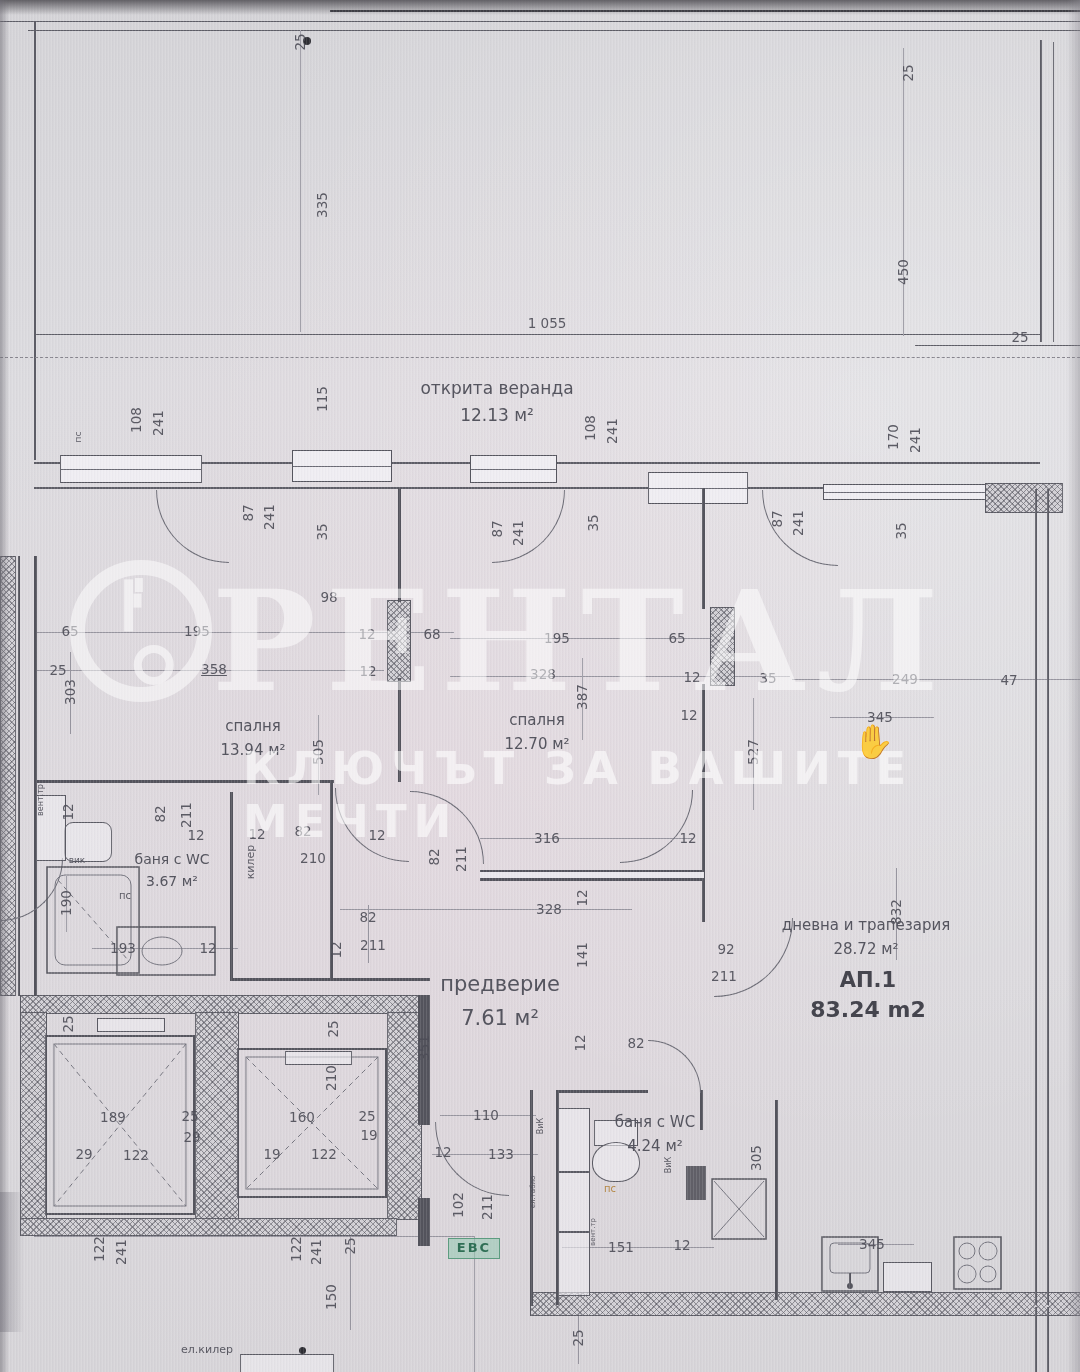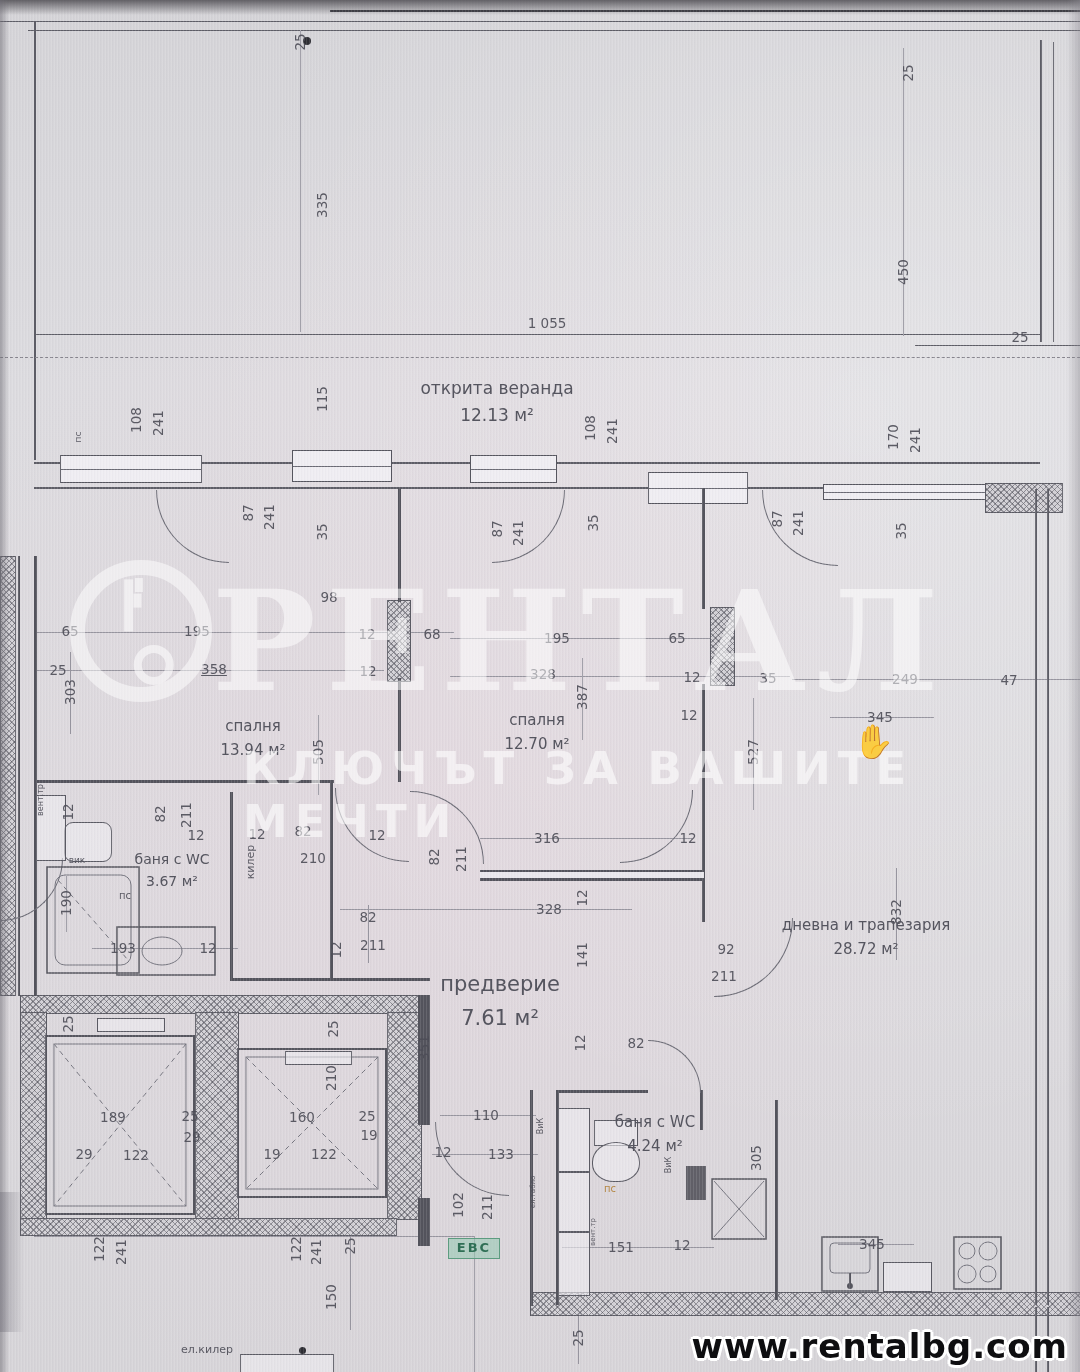--- a/index.html
+++ b/index.html
@@ -373,6 +373,10 @@
       </div>
     </div>
 
+  <div class="apt">
+    <div class="l1">АП.1</div>
+    <div class="l2">83.24 m2</div>
+  </div>
 
   <div class="evs">ЕВС</div>
 

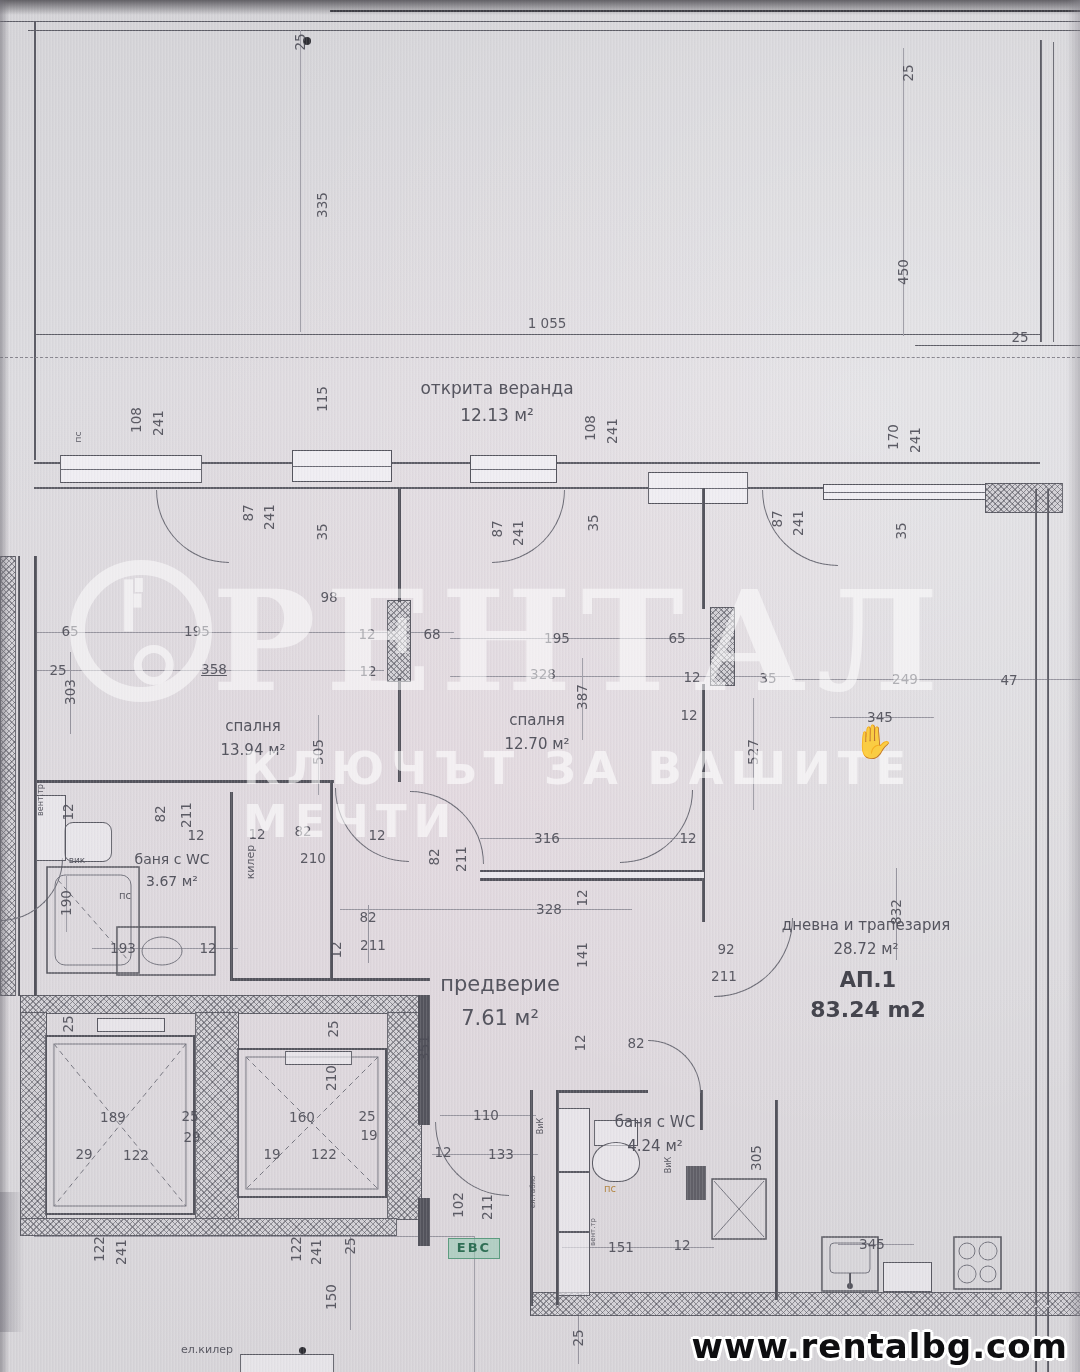--- a/index.html
+++ b/index.html
@@ -394,7 +394,6 @@
 
   <span class="hand">✋</span>
 
-  <div class="site">www.rentalbg.com</div>
 
   <div class="stripes"></div>
   <div class="edge-top"></div>

